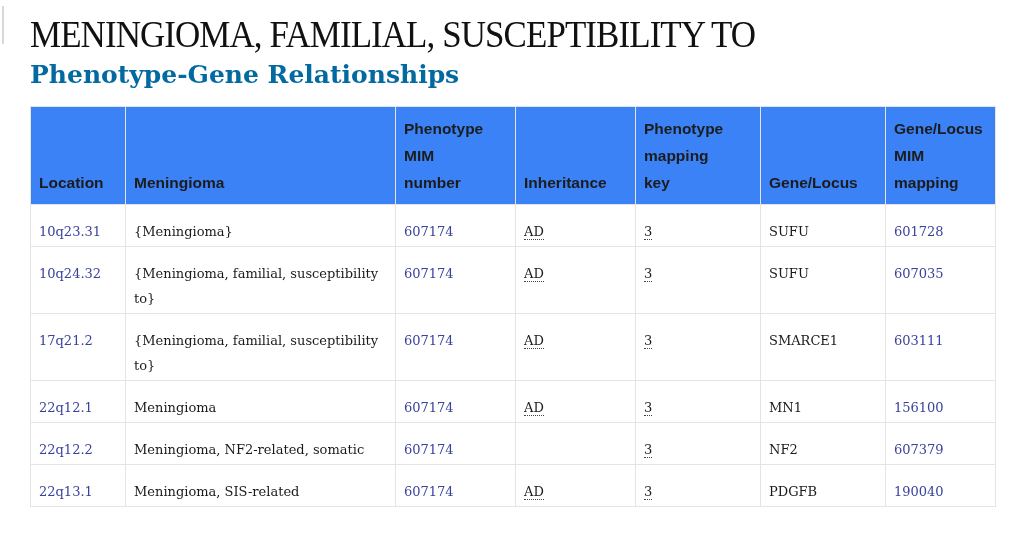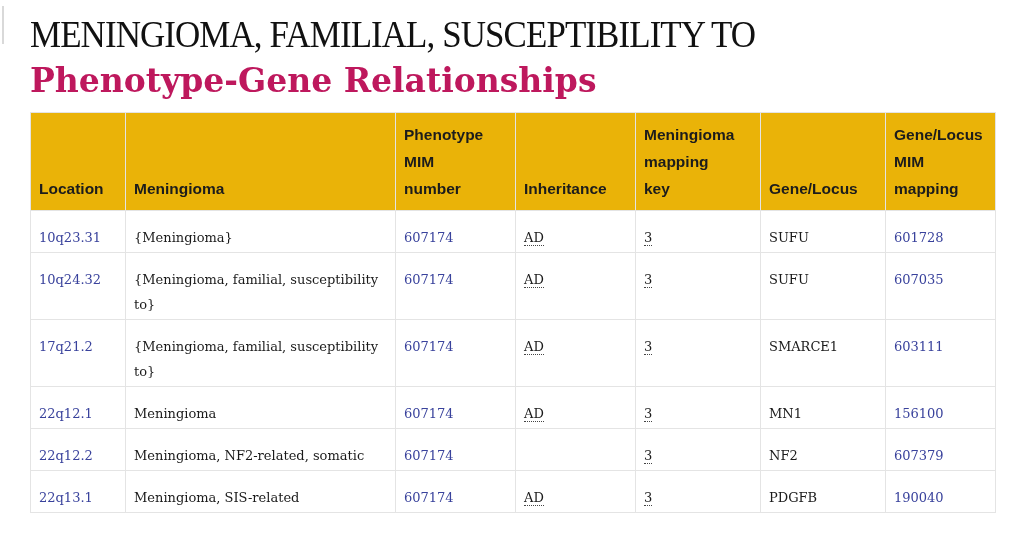--- a/index.html
+++ b/index.html
@@ -52,11 +52,11 @@
   }
 
   h2.section {
-    font-size: 33px;
+    font-size: 25px;
     line-height: 30px;
     font-weight: 700;
-    color: #be185d;
-    margin: 10px 0 16px 0;
+    color: #0369a1;
+    margin: 4px 0 16px 0;
   }
 
   table.pg {

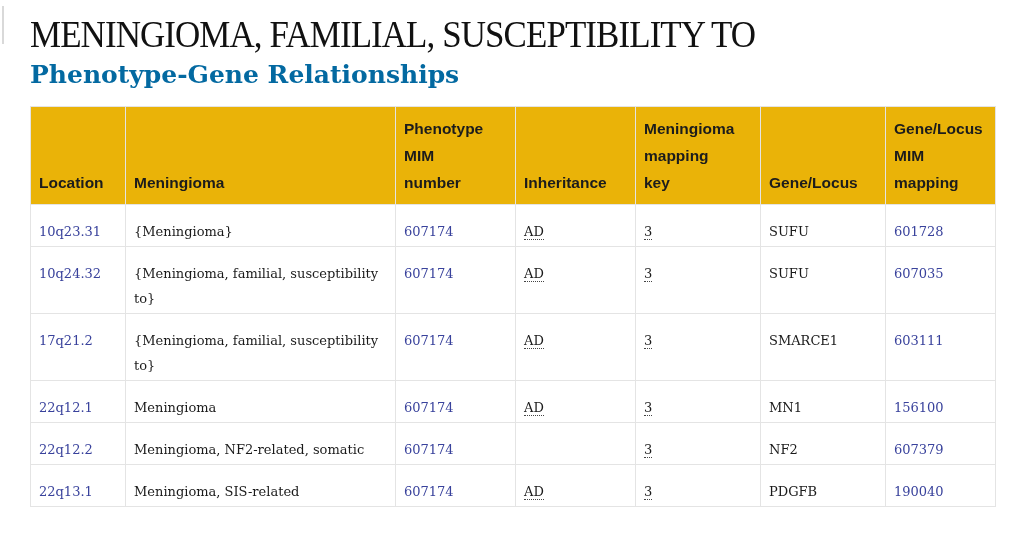--- a/index.html
+++ b/index.html
@@ -70,7 +70,7 @@
     text-align: left;
   }
   table.pg thead th {
-    background: #eab308;
+    background: #3b82f6;
     font-family: "Liberation Sans", sans-serif;
     font-weight: 700;
     font-size: 15.5px;

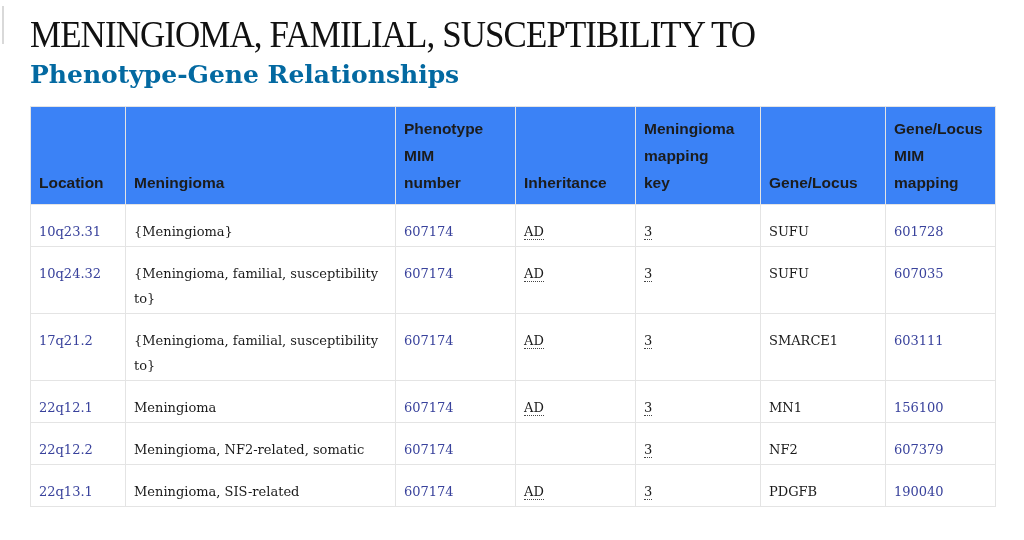--- a/index.html
+++ b/index.html
@@ -126,7 +126,7 @@
         <th><span class="hdr">Meningioma</span></th>
         <th><span class="hdr">Phenotype MIM number</span></th>
         <th><span class="hdr">Inheritance</span></th>
-        <th><span class="hdr">Meningioma mapping key</span></th>
+        <th><span class="hdr">Phenotype mapping key</span></th>
         <th><span class="hdr">Gene/Locus</span></th>
         <th><span class="hdr">Gene/Locus MIM mapping</span></th>
       </tr>

